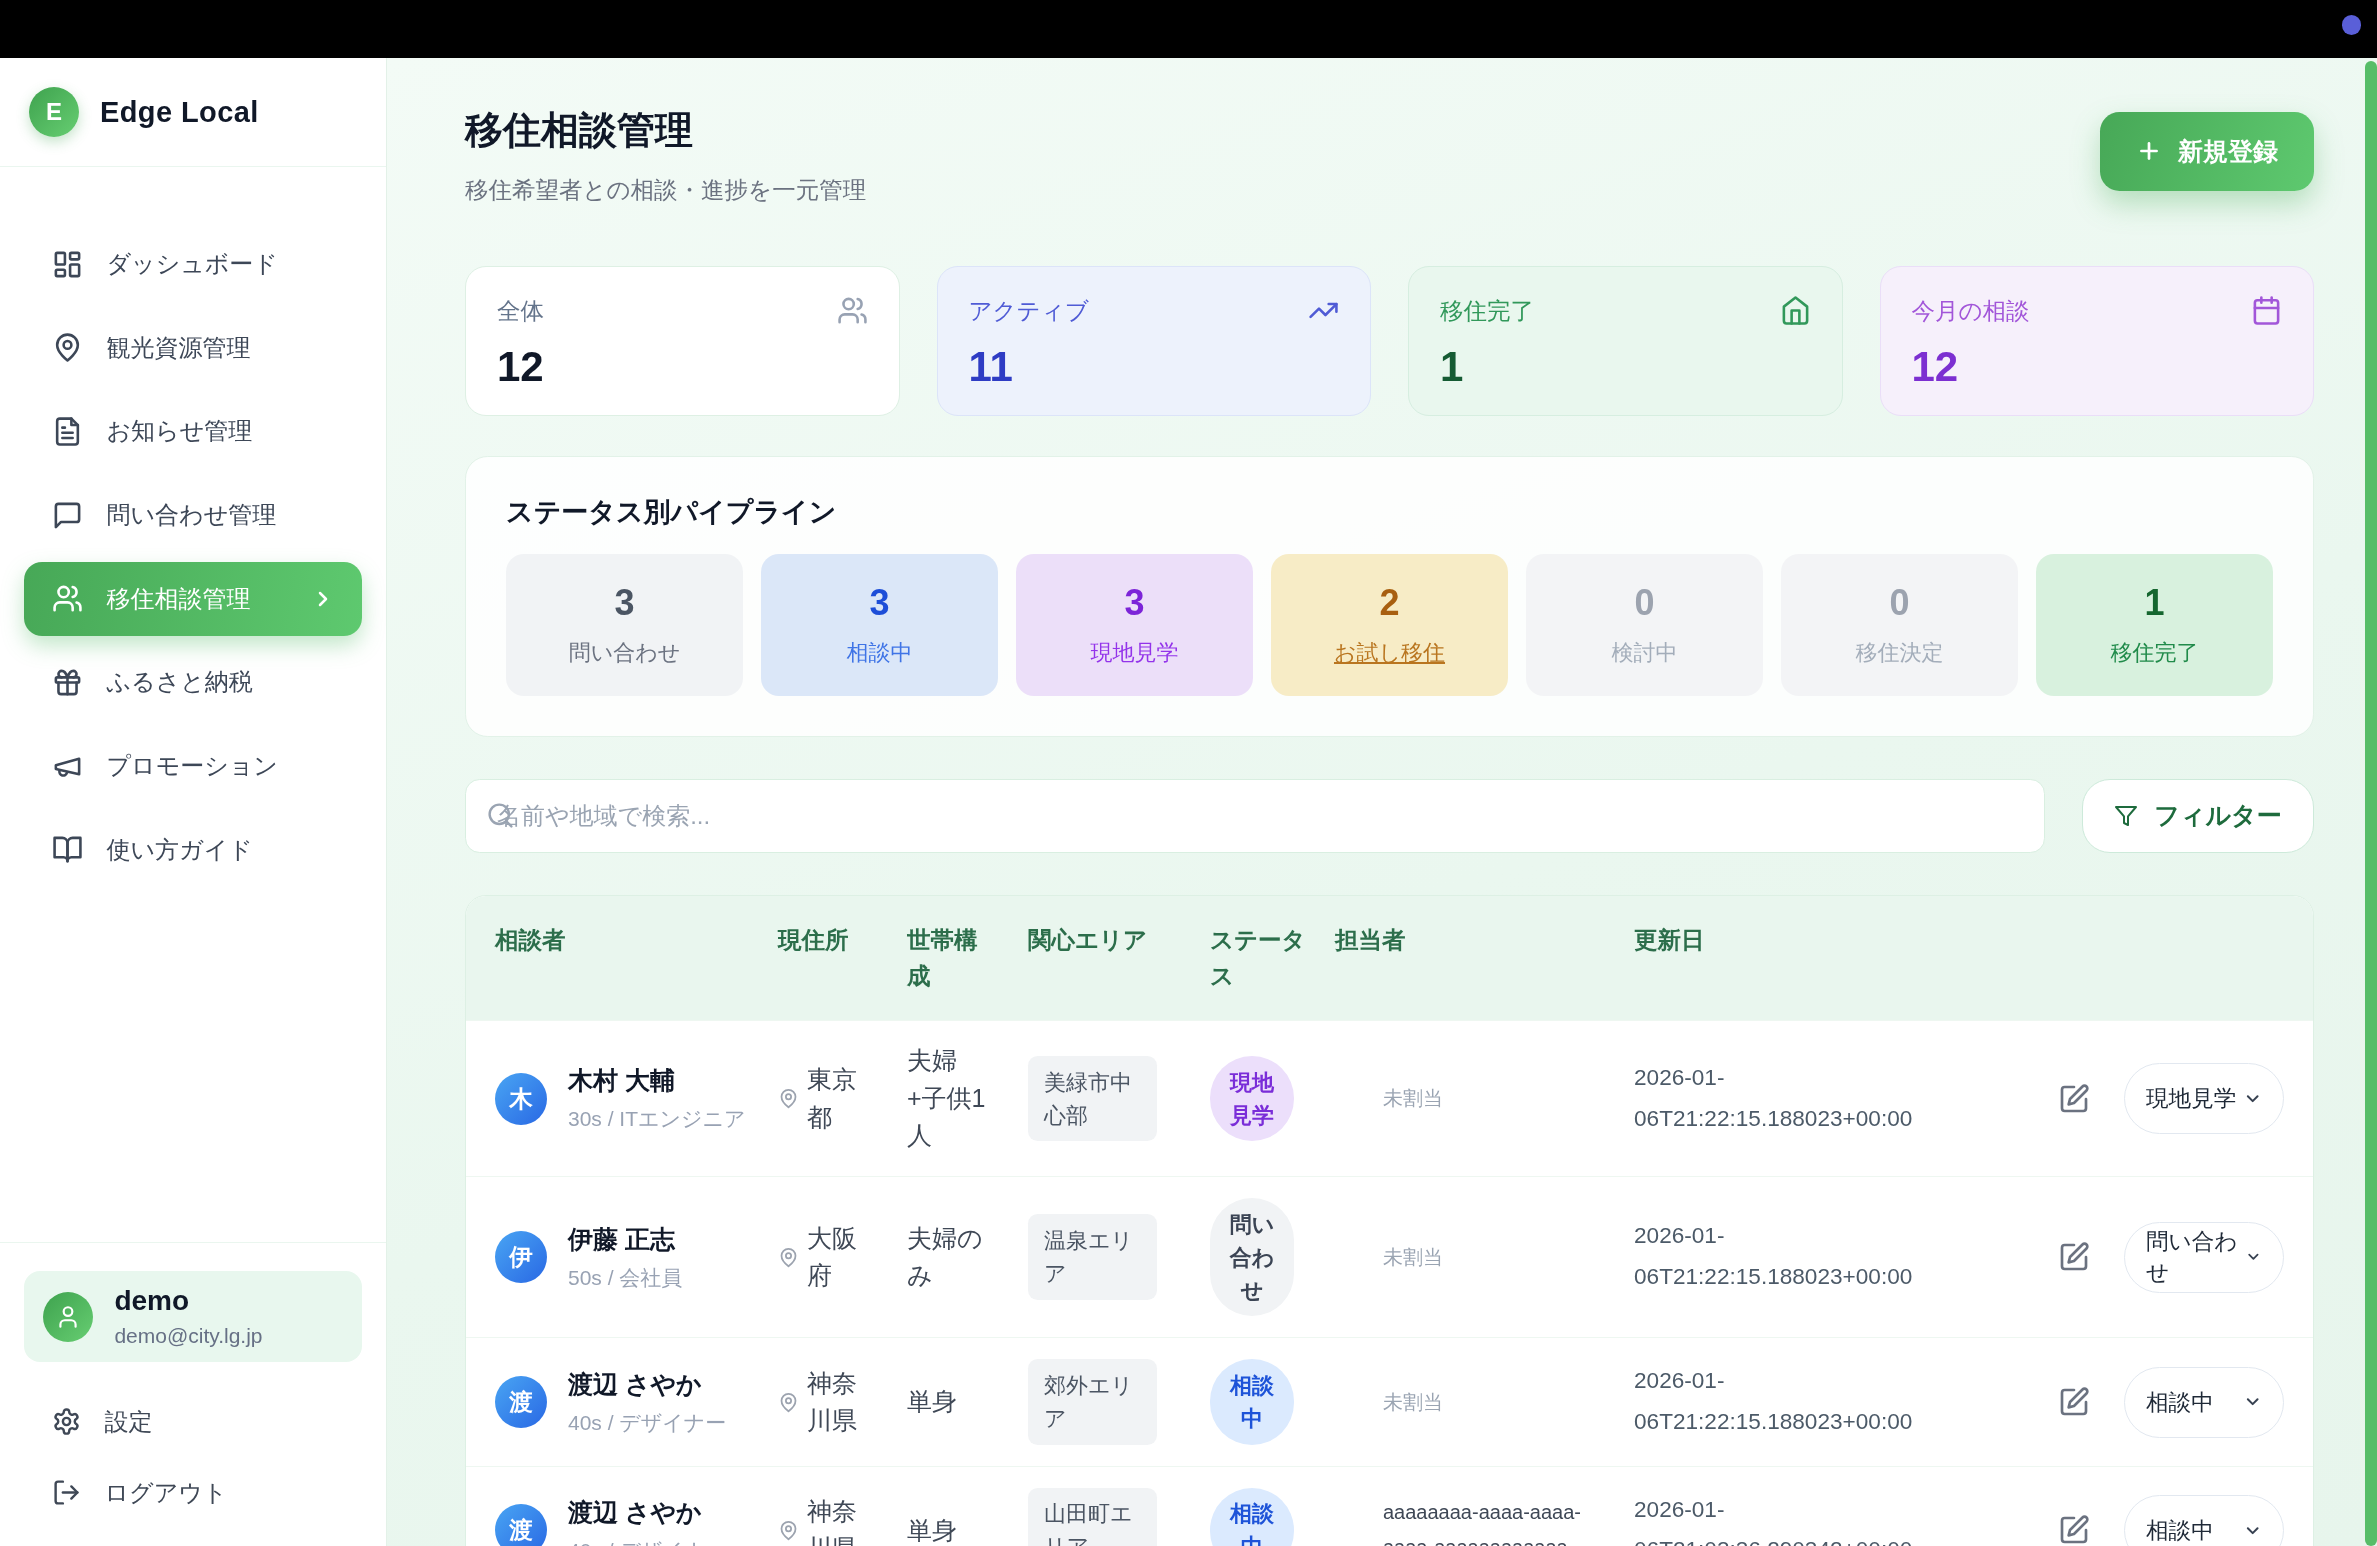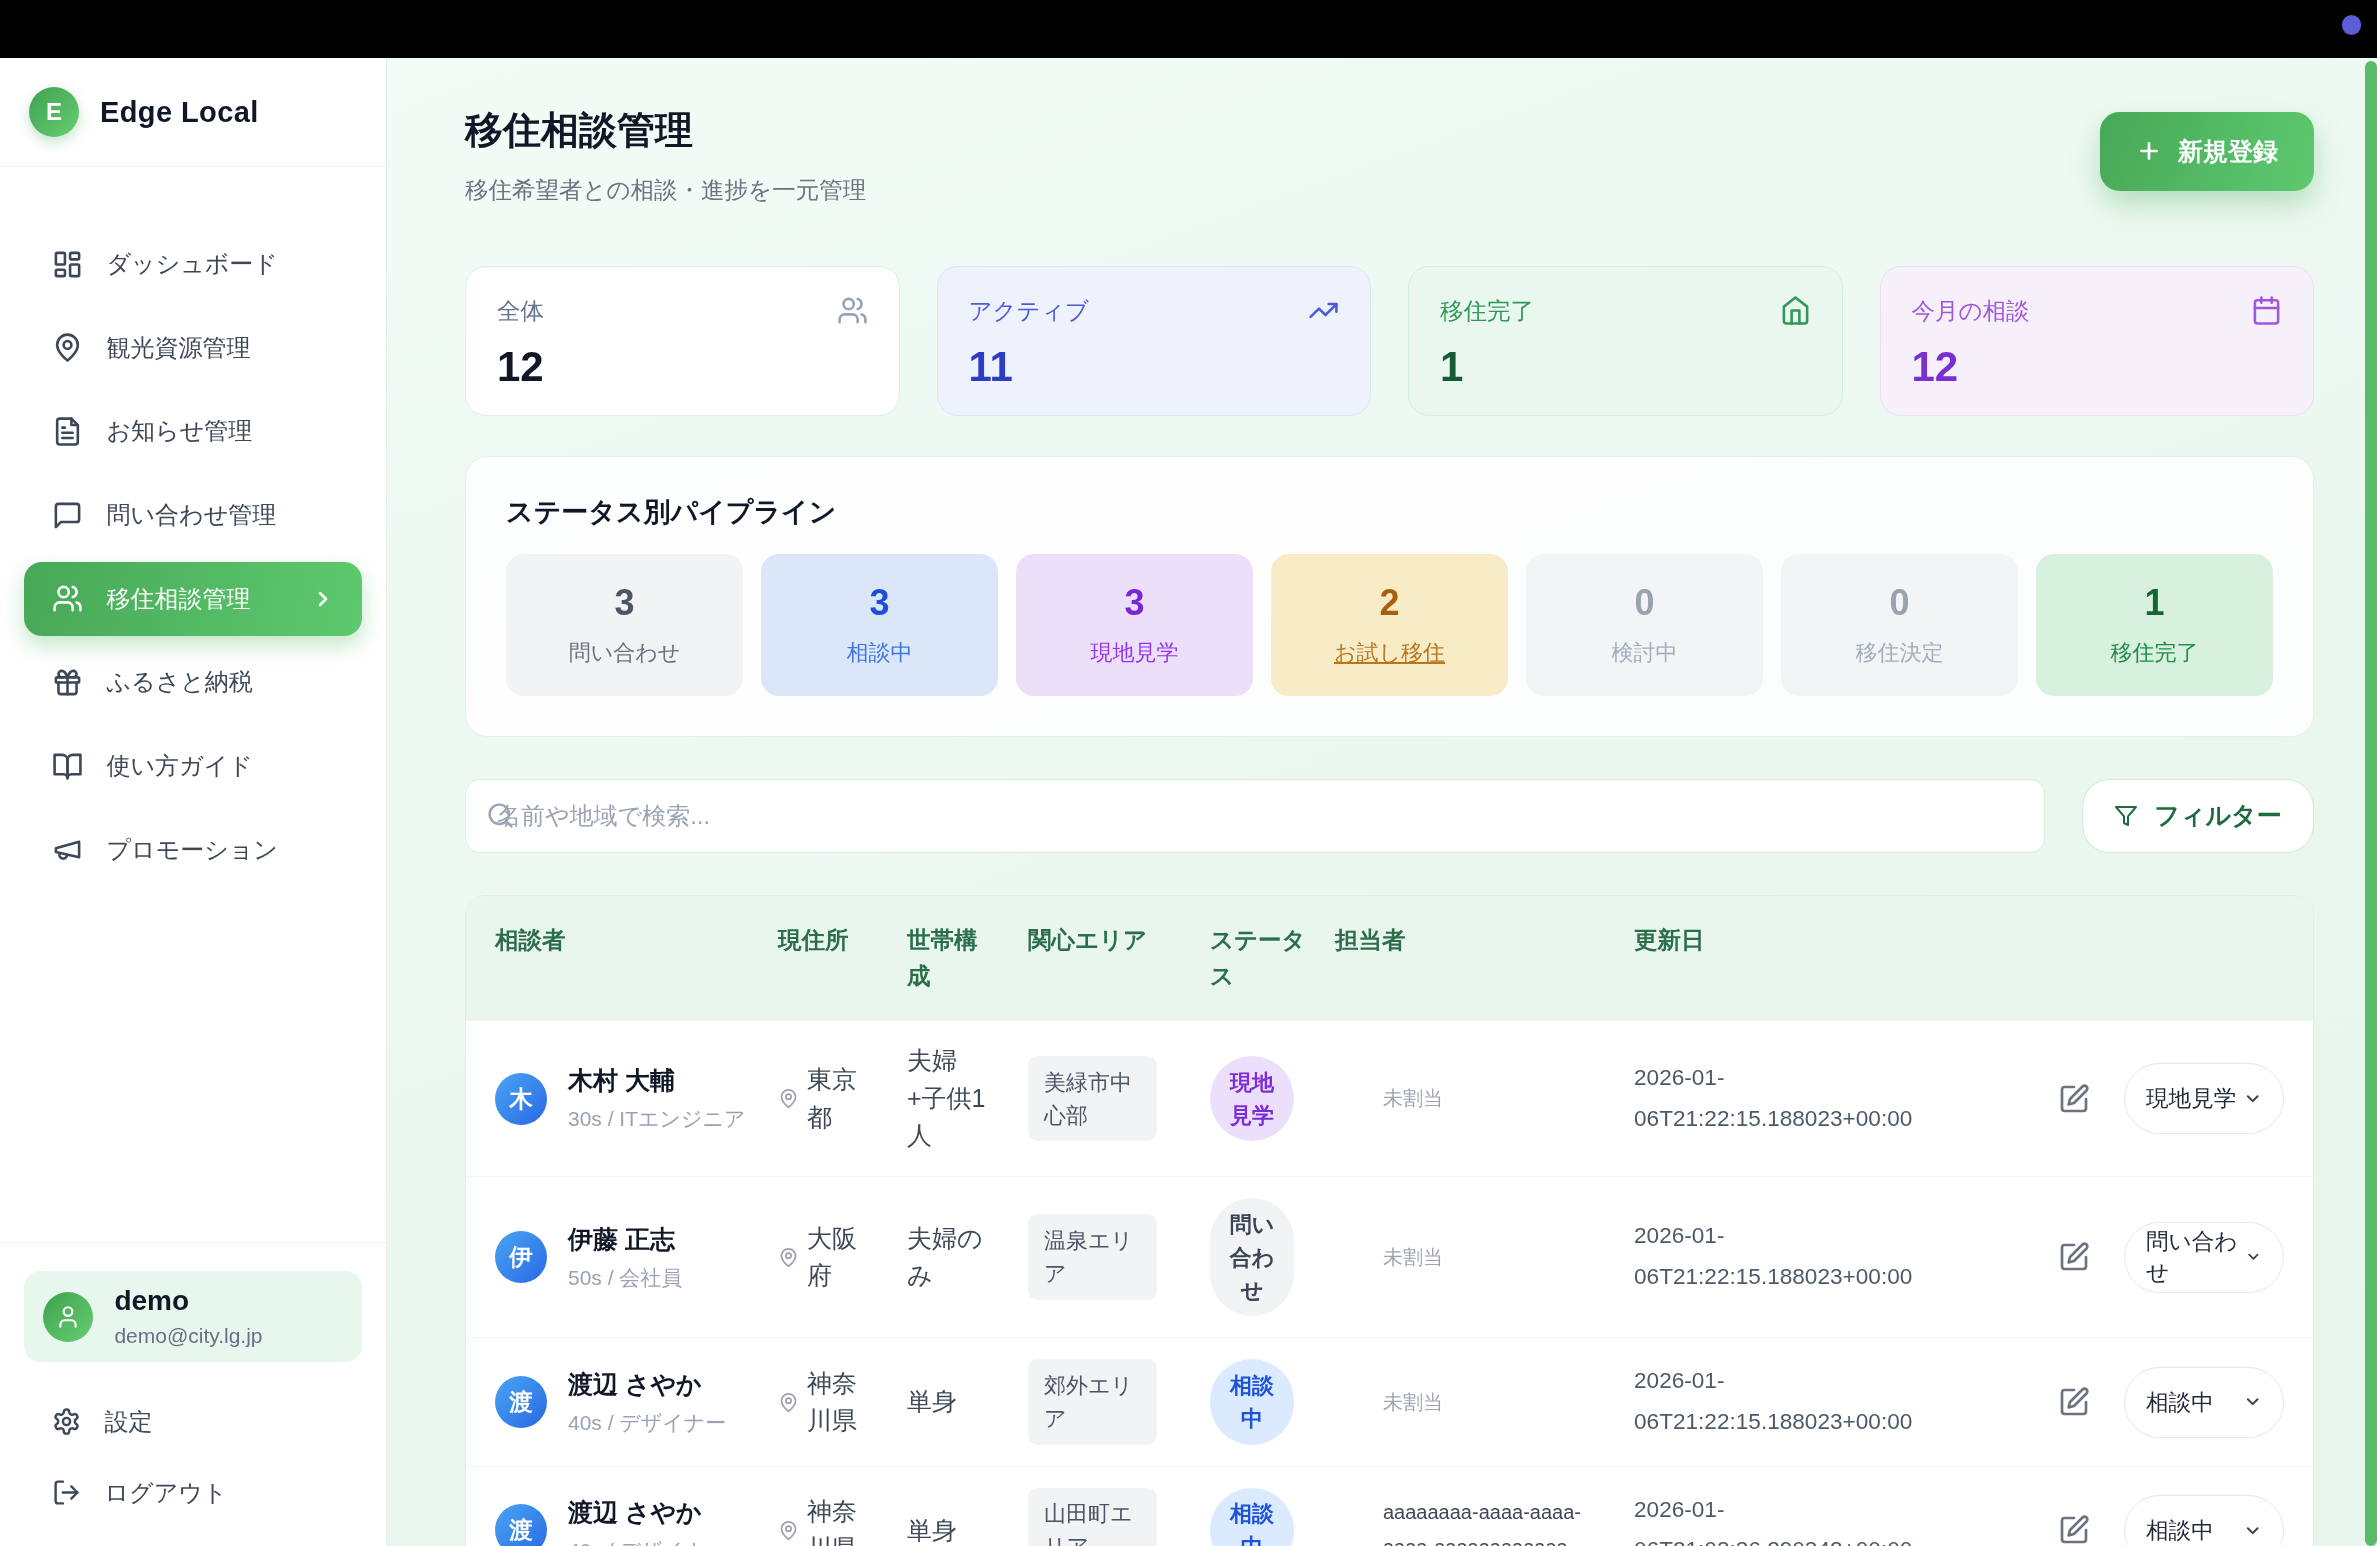--- a/index.html
+++ b/index.html
@@ -186,17 +186,17 @@
       </div>
       <div class="nav-item">
         <svg class="ic" viewBox="0 0 24 24" fill="none" stroke="currentColor" stroke-width="2" stroke-linecap="round" stroke-linejoin="round">
+            <path d="m3 11 18-5v12L3 14v-3z"></path>
+            <path d="M11.6 16.8a3 3 0 1 1-5.8-1.6"></path>
+          </svg>
+        <span>プロモーション</span>
+      </div>
+      <div class="nav-item">
+        <svg class="ic" viewBox="0 0 24 24" fill="none" stroke="currentColor" stroke-width="2" stroke-linecap="round" stroke-linejoin="round">
             <path d="M2 3h6a4 4 0 0 1 4 4v14a3 3 0 0 0-3-3H2z"></path>
             <path d="M22 3h-6a4 4 0 0 0-4 4v14a3 3 0 0 1 3-3h7z"></path>
           </svg>
         <span>使い方ガイド</span>
-      </div>
-      <div class="nav-item">
-        <svg class="ic" viewBox="0 0 24 24" fill="none" stroke="currentColor" stroke-width="2" stroke-linecap="round" stroke-linejoin="round">
-            <path d="m3 11 18-5v12L3 14v-3z"></path>
-            <path d="M11.6 16.8a3 3 0 1 1-5.8-1.6"></path>
-          </svg>
-        <span>プロモーション</span>
       </div>
     </nav>
 

